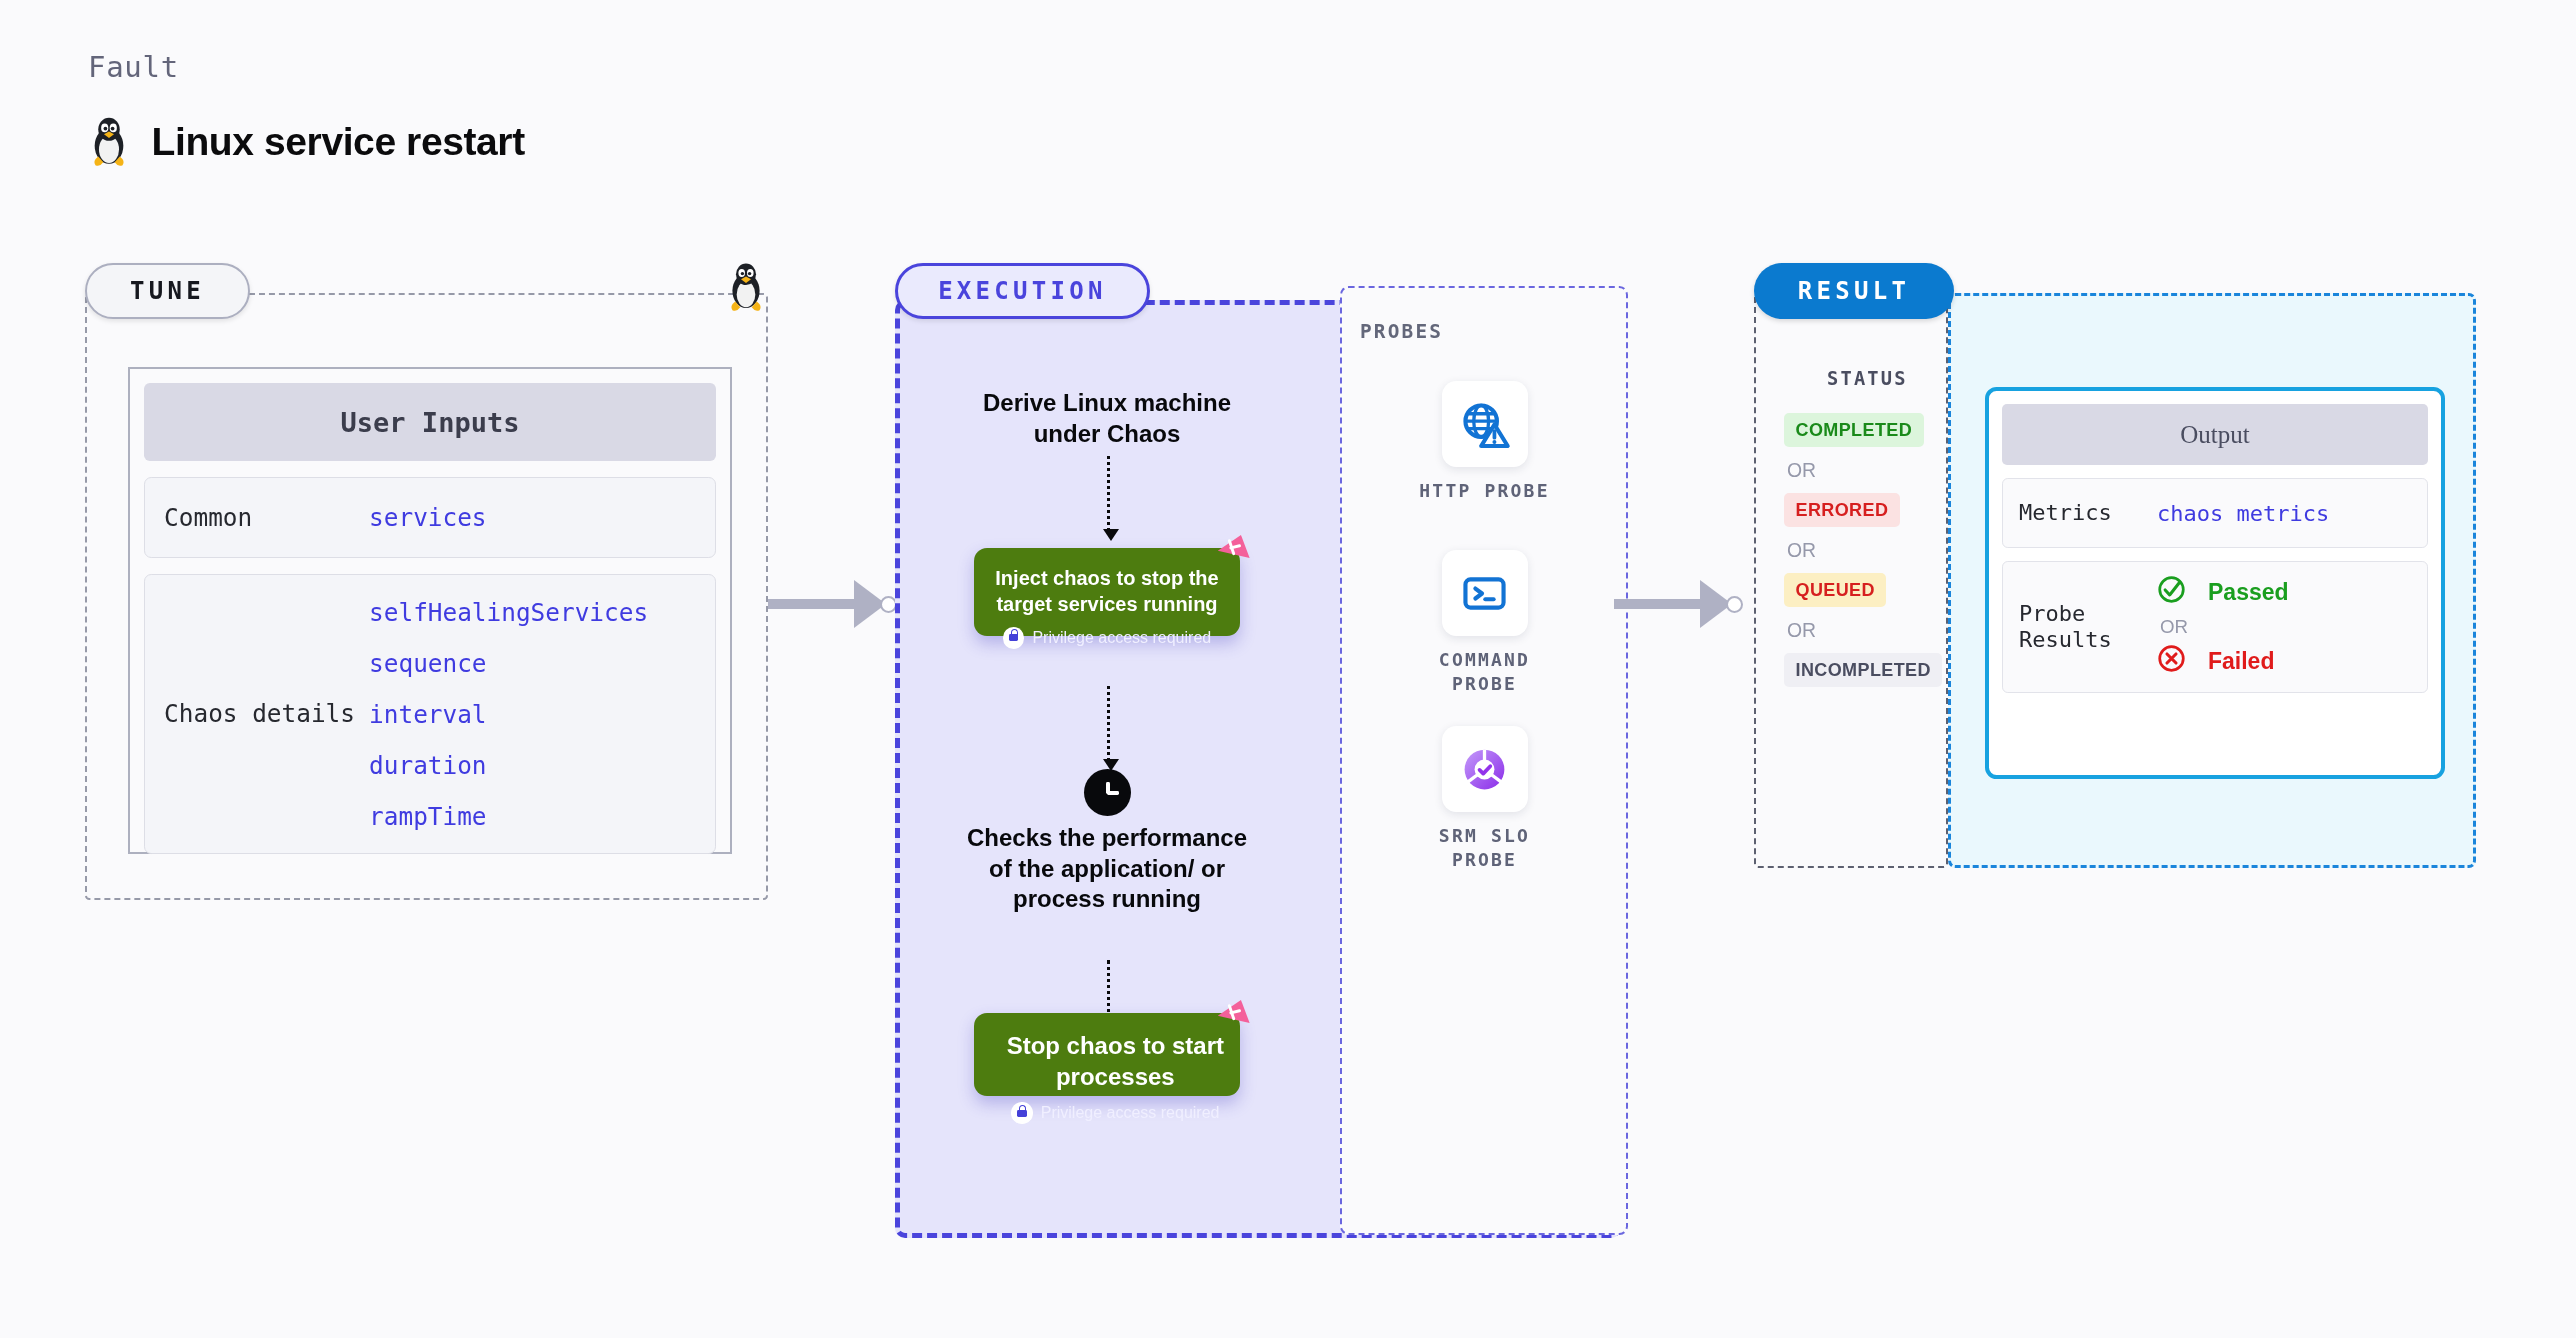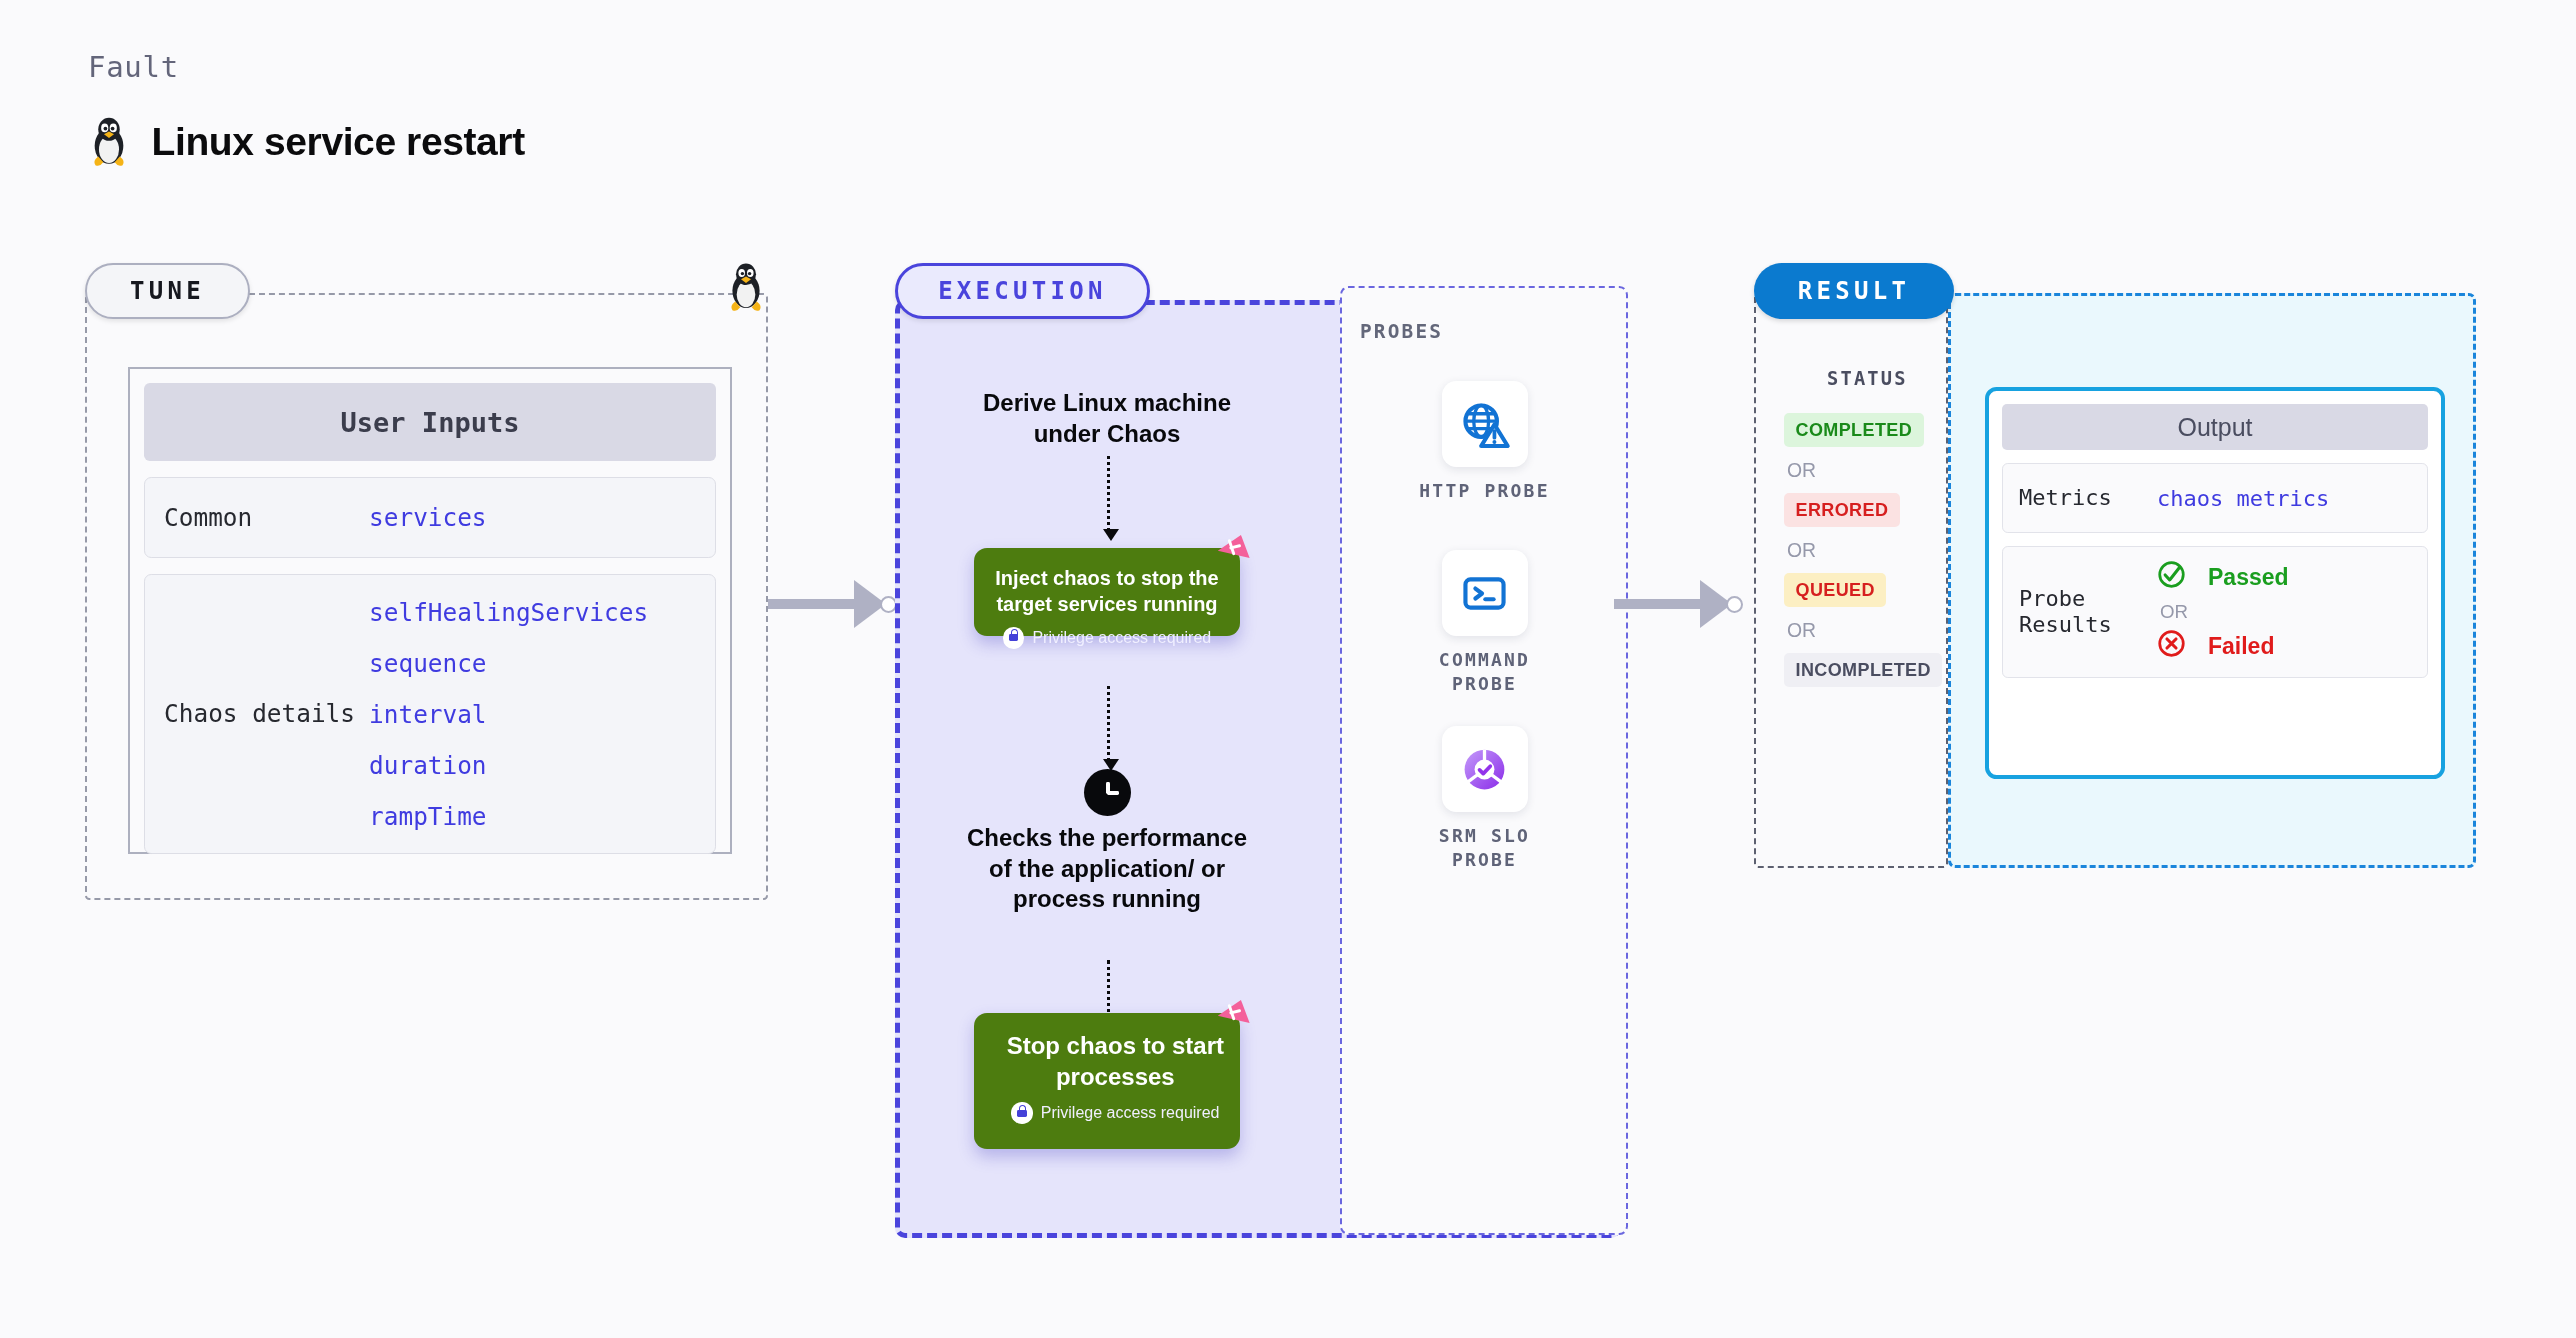--- a/index.html
+++ b/index.html
@@ -194,9 +194,9 @@
     background: #FFFFFF; border: 4.3px solid #17A2E0; border-radius: 11.5px; padding: 13px;
   }
   .output-head {
-    height: 46px; background: #D9D9E5; border-radius: 5px;
+    height: 61px; background: #D9D9E5; border-radius: 5px;
     display: flex; align-items: center; justify-content: center;
-    font-family: Liberation Sans, sans-serif;
+    font-family: Liberation Serif, serif;
     font-size: 25px; color: #4A4D60;
   }
   .output-row {

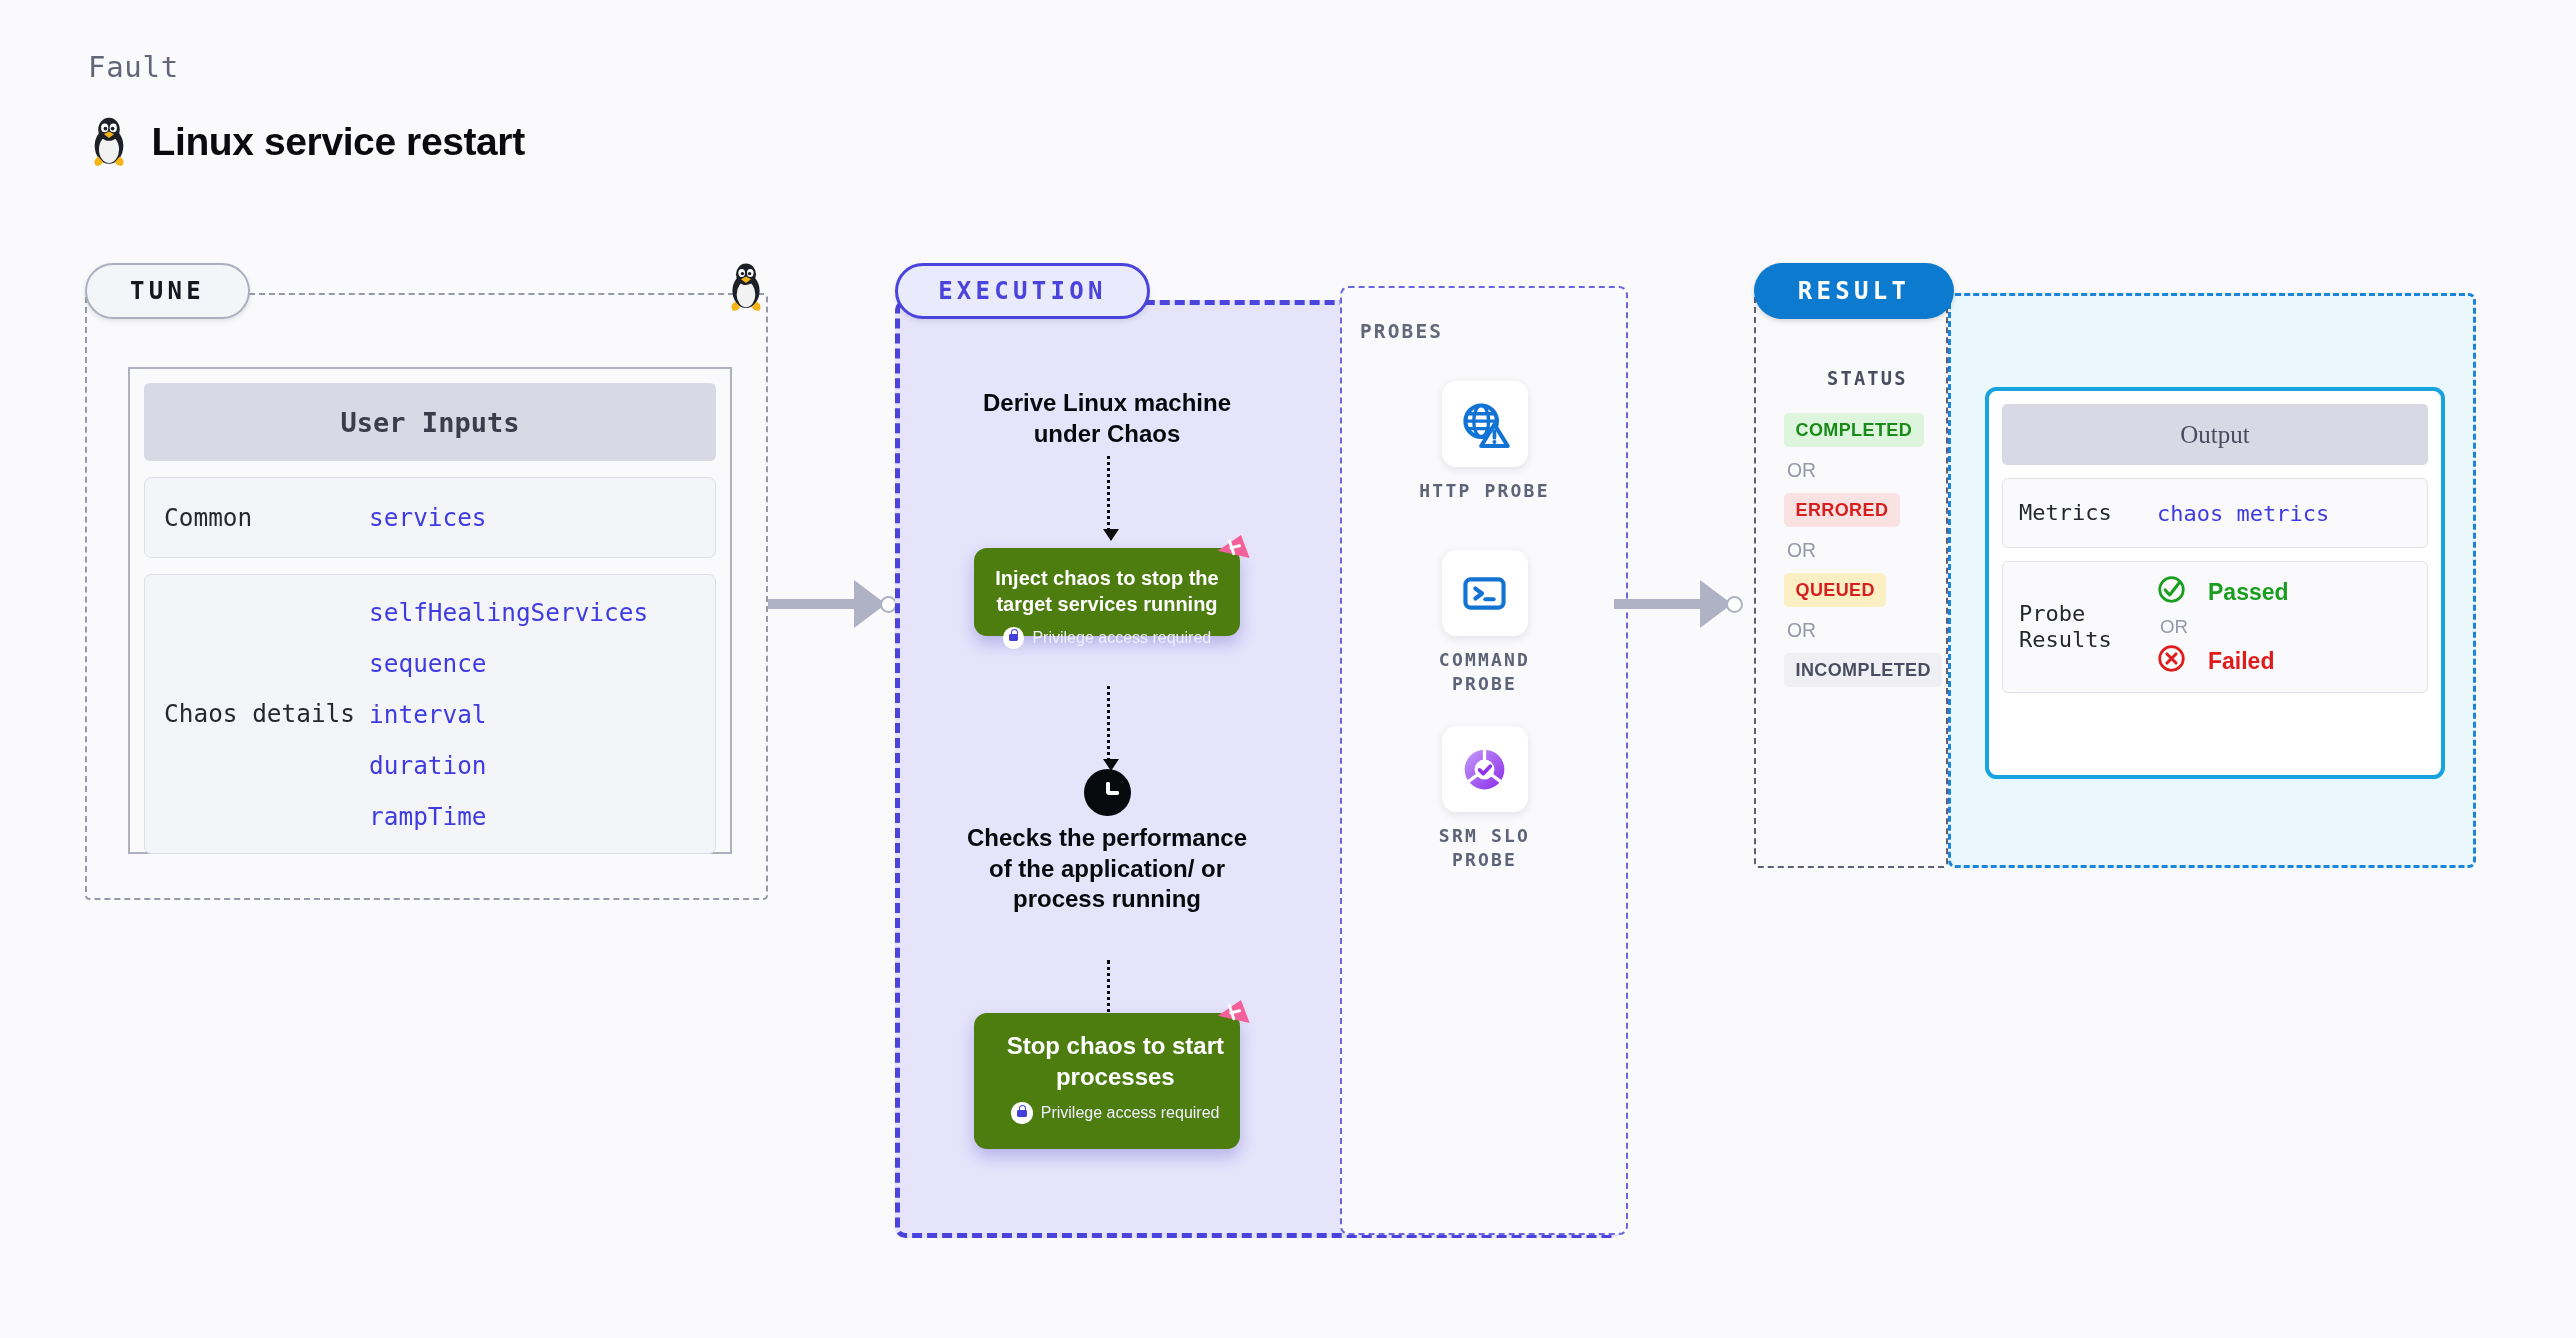--- a/index.html
+++ b/index.html
@@ -131,7 +131,7 @@
     text-align: center;
   }
   .card1 { left: 974px; top: 548px; height: 88px; }
-  .card2 { left: 974px; top: 1013px; height: 136px; padding-left: 31px; }
+  .card2 { left: 974px; top: 1013px; height: 83px; padding-left: 31px; }
   .chaos-card-title {
     color: #FFFFFF; font-weight: bold; font-size: 20px; line-height: 1.3;
   }

